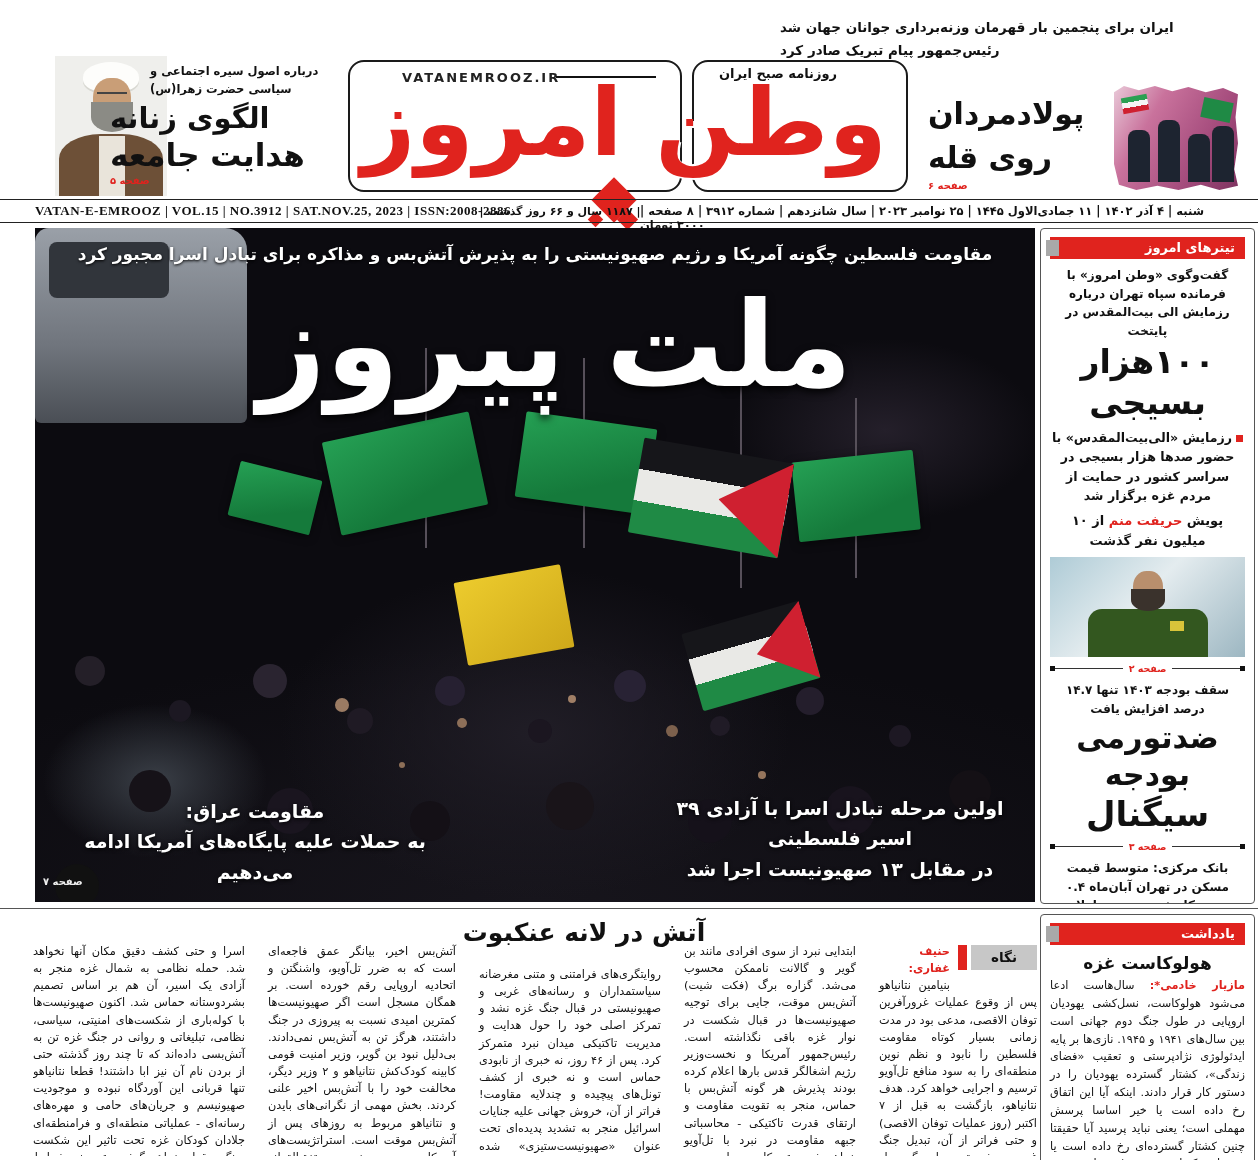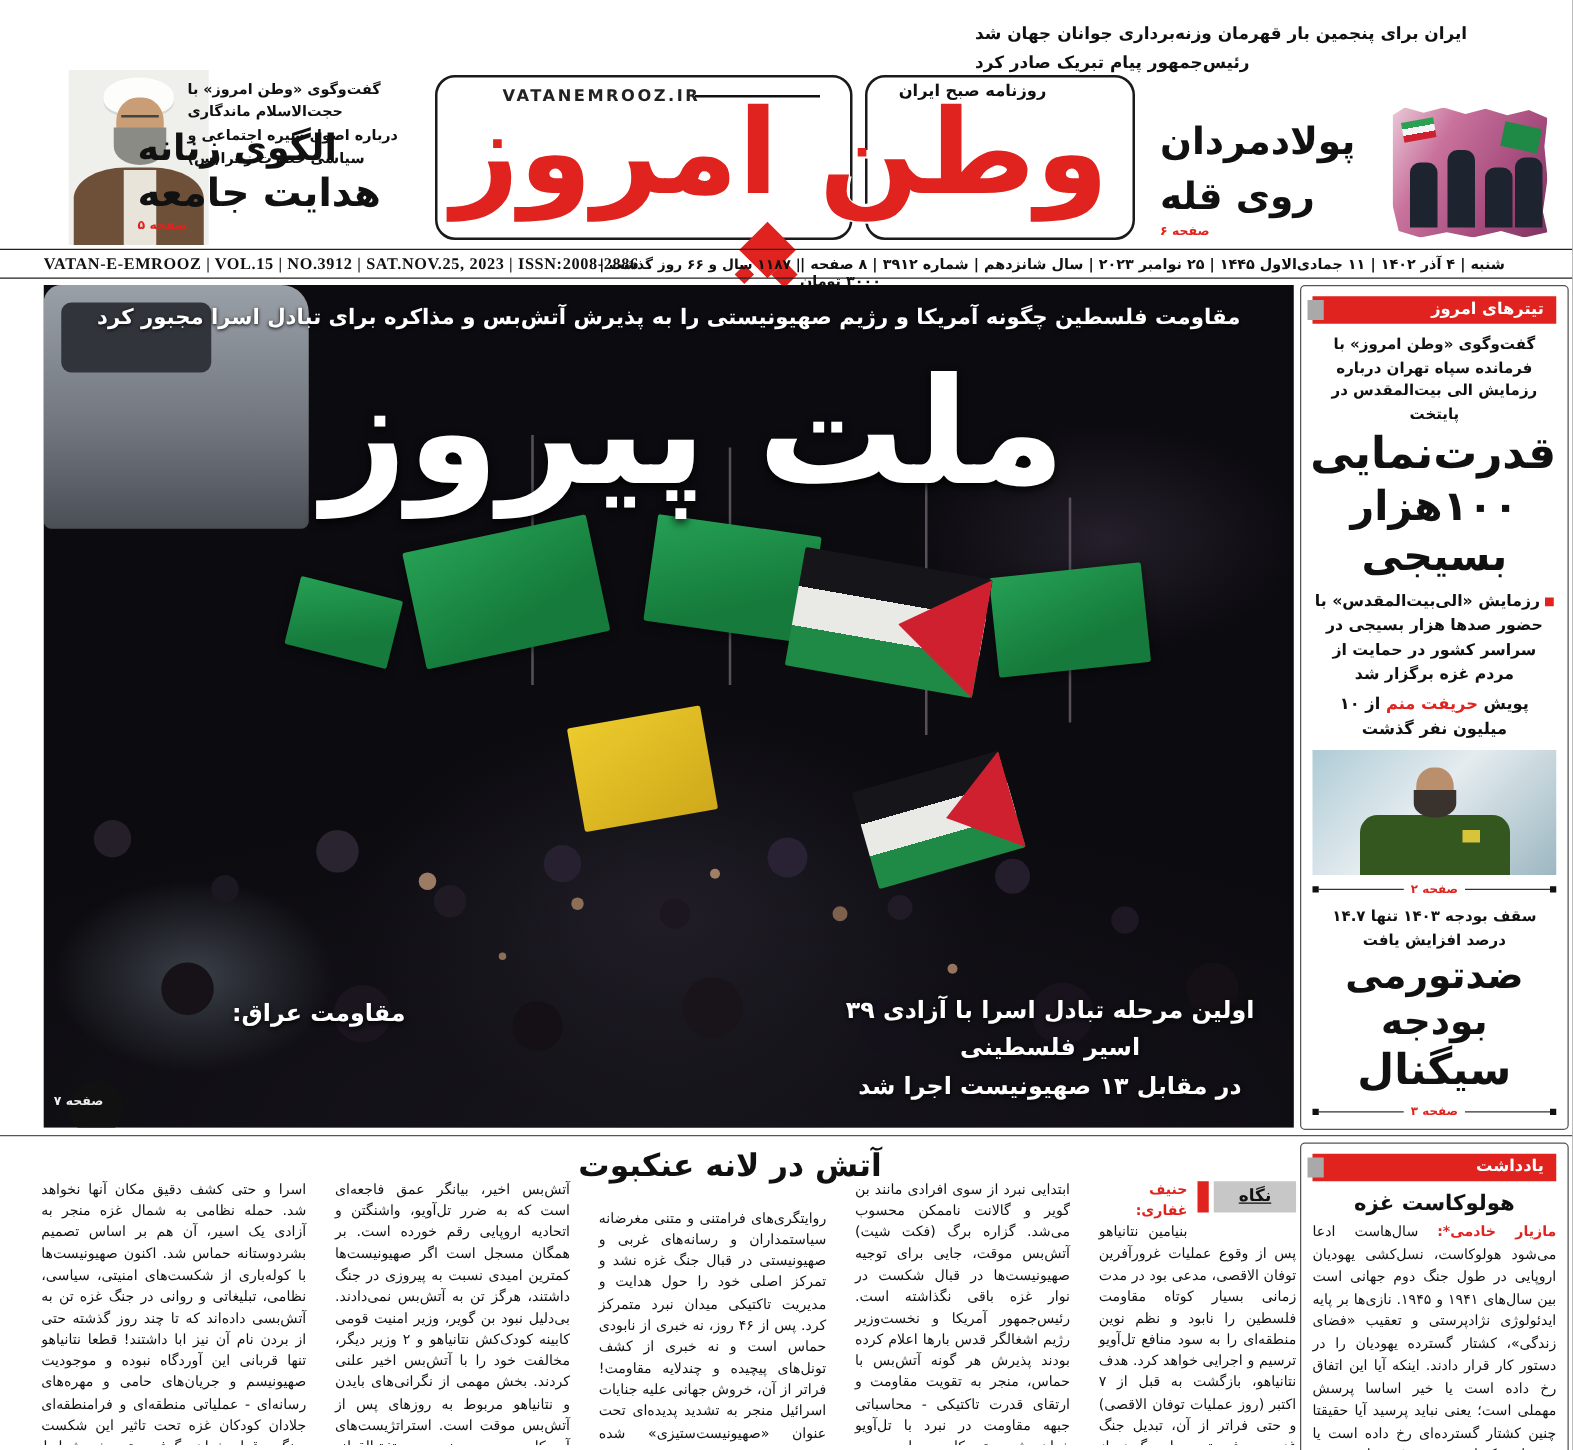--- a/index.html
+++ b/index.html
@@ -116,7 +116,6 @@
   </div>
 
   <div class="abs fa b tl-kicker">
-    <div>گفت‌وگوی «وطن امروز» با حجت‌الاسلام ماندگاری</div>
     <div>درباره اصول سیره اجتماعی و سیاسی حضرت زهرا(س)</div>
   </div>
   <div class="abs fa b tl-h">

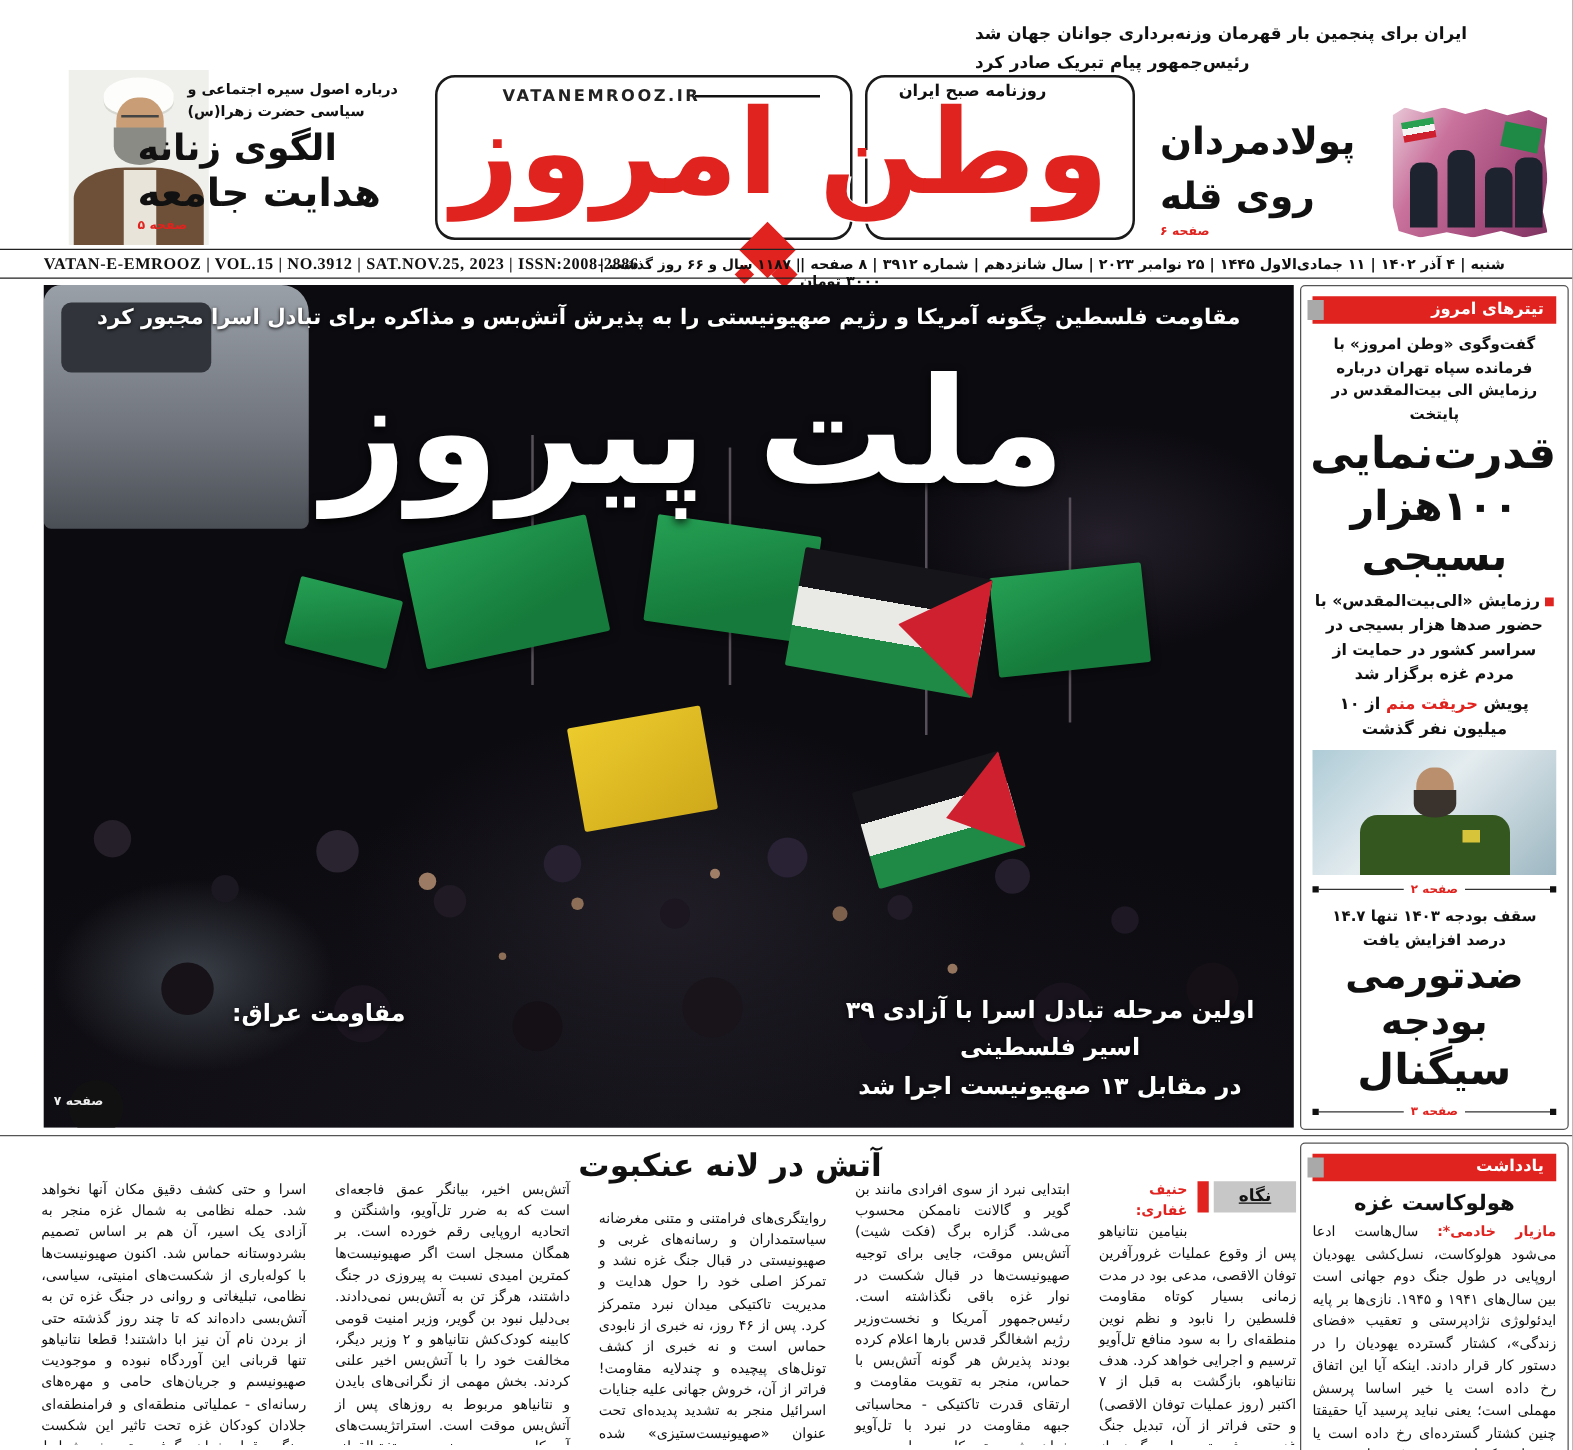--- a/index.html
+++ b/index.html
@@ -208,7 +208,6 @@
 
     <div class="sb-kicker">گفت‌وگوی «وطن امروز» با فرمانده سپاه تهران درباره رزمایش الی بیت‌المقدس در پایتخت</div>
     <div class="sb-h" style="font-size:35px;">
-      <span class="hl">قدرت‌نمایی</span>
       <span class="hl" style="font-size:33px;">۱۰۰هزار بسیجی</span>
     </div>
     <div class="sb-sub">

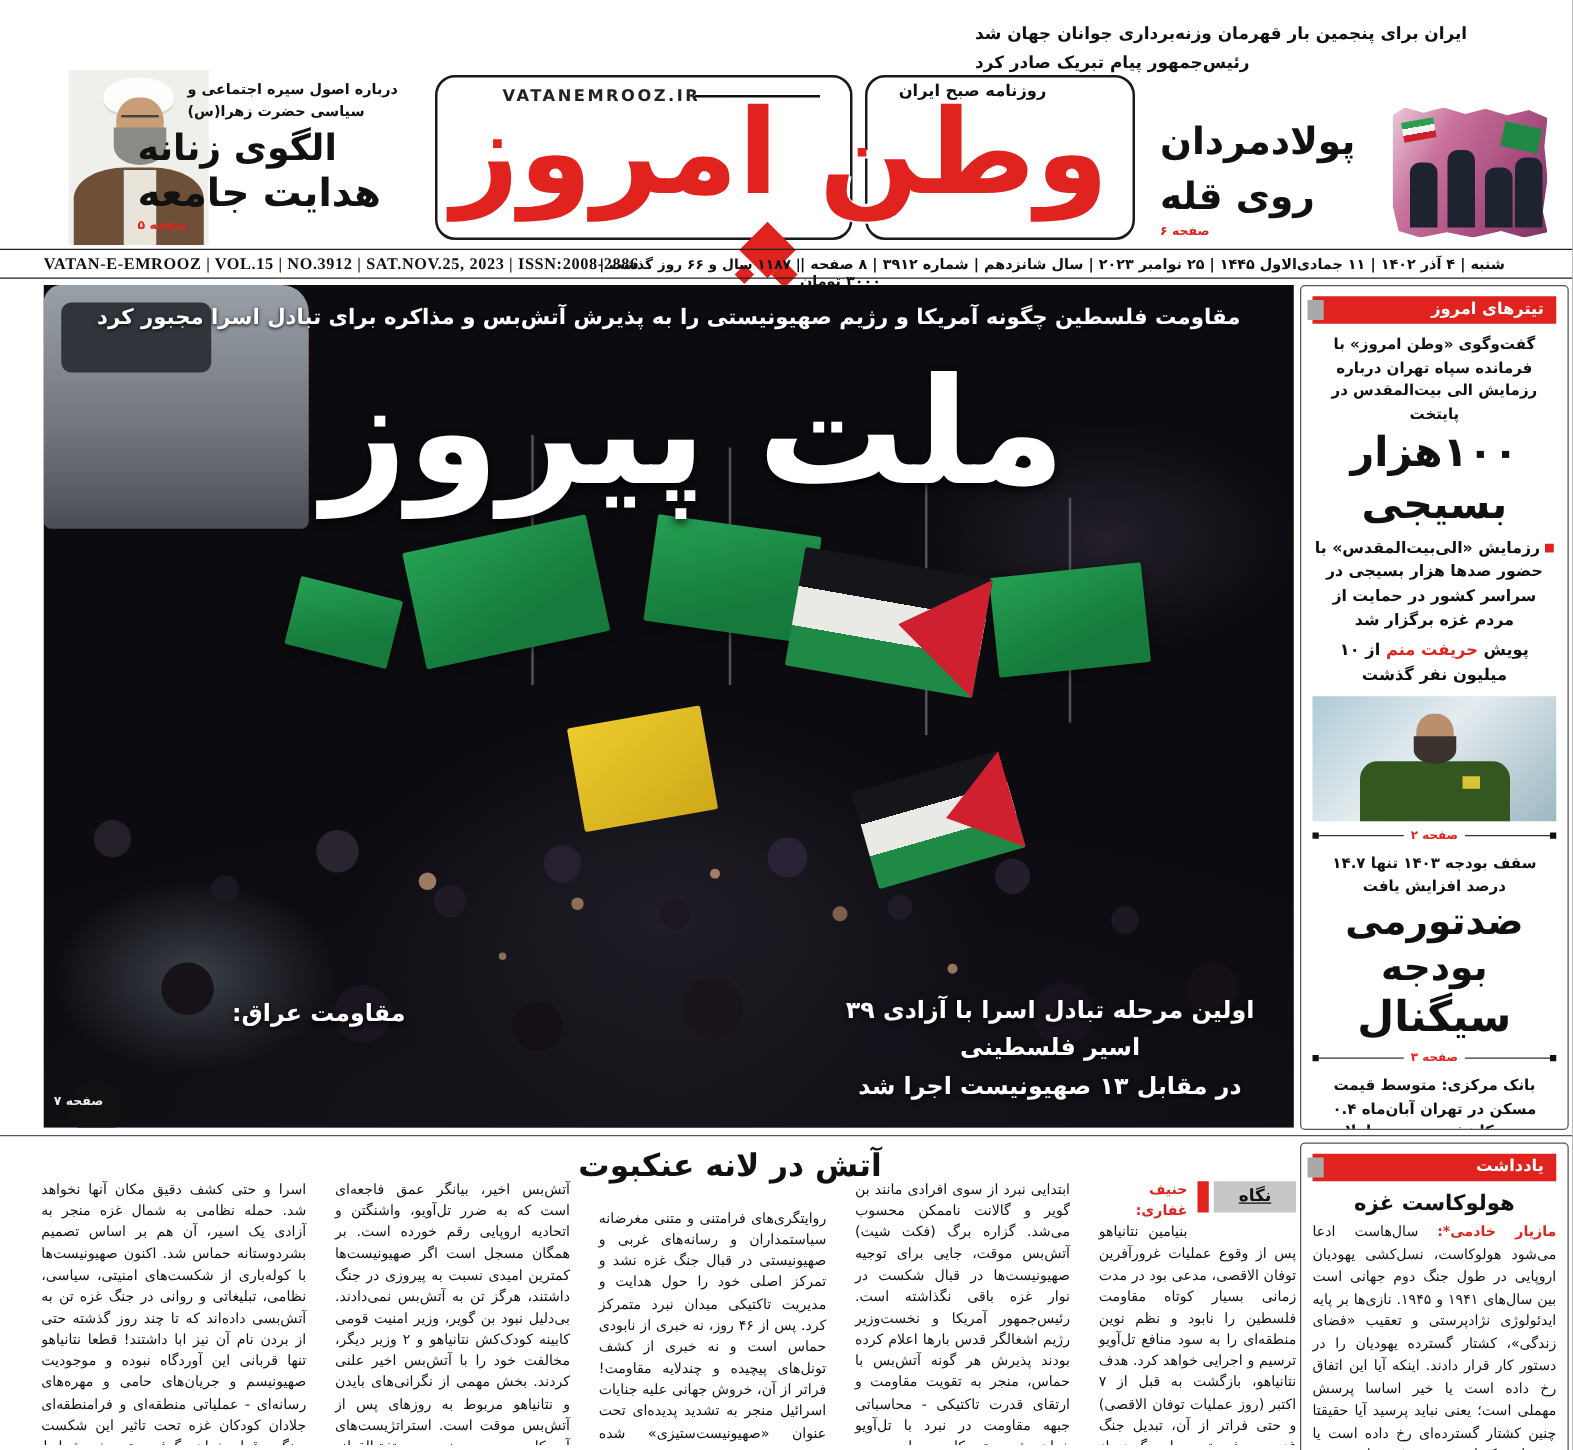--- a/index.html
+++ b/index.html
@@ -196,6 +196,7 @@
     </div>
     <div class="abs fa b cap-l">
       <div>مقاومت عراق:</div>
+      <div>به حملات علیه پایگاه‌های آمریکا ادامه می‌دهیم</div>
     </div>
     <div class="abs fa b lead-pg">صفحه ۷</div>
   </div>

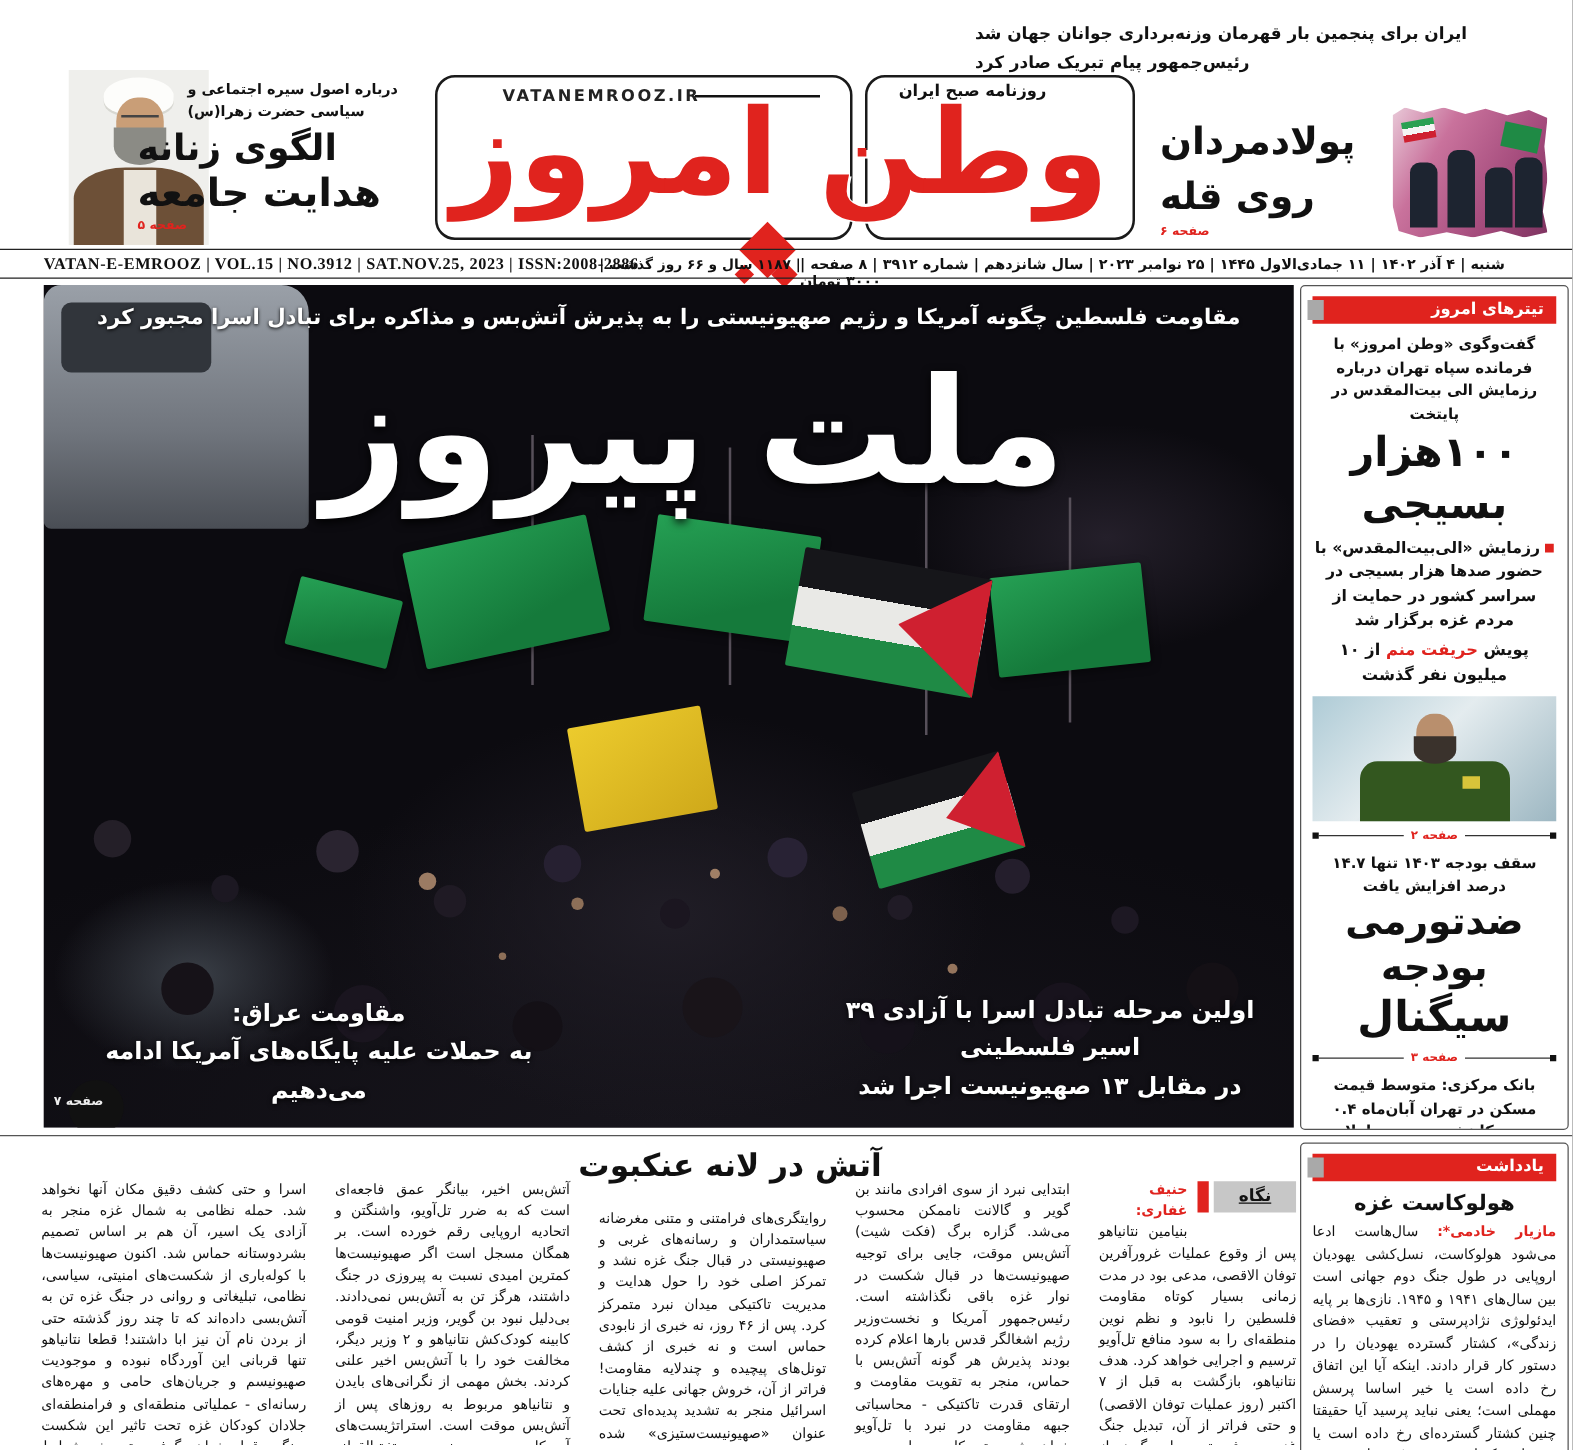--- a/index.html
+++ b/index.html
@@ -92,7 +92,7 @@
   .cols{position:absolute;left:0;top:0;width:100%;height:100%;display:flex;direction:rtl;justify-content:space-between;}
   .col{font-size:11.3px;line-height:1.52;text-align:justify;padding-top:27px;box-sizing:border-box;}
   .c1{width:158px;} .c2{width:172px;} .c3{width:182px;padding-top:50px;} .c4{width:188px;} .c5{width:212px;}
-  .nega-box{float:right;display:flex;direction:ltr;margin:2px 0 20px 8px;text-decoration:underline;}
+  .nega-box{float:right;display:flex;direction:ltr;margin:2px 0 20px 8px;}
   .nega-box .rsq{width:9px;height:25px;background:#e0231e;margin-right:4px;}
   .nega-box .lbl{width:66px;height:25px;background:#c7c7c7;color:#111;font-size:13.5px;font-weight:bold;text-align:center;line-height:25px;}
   .author{color:#e0231e;font-weight:bold;}

